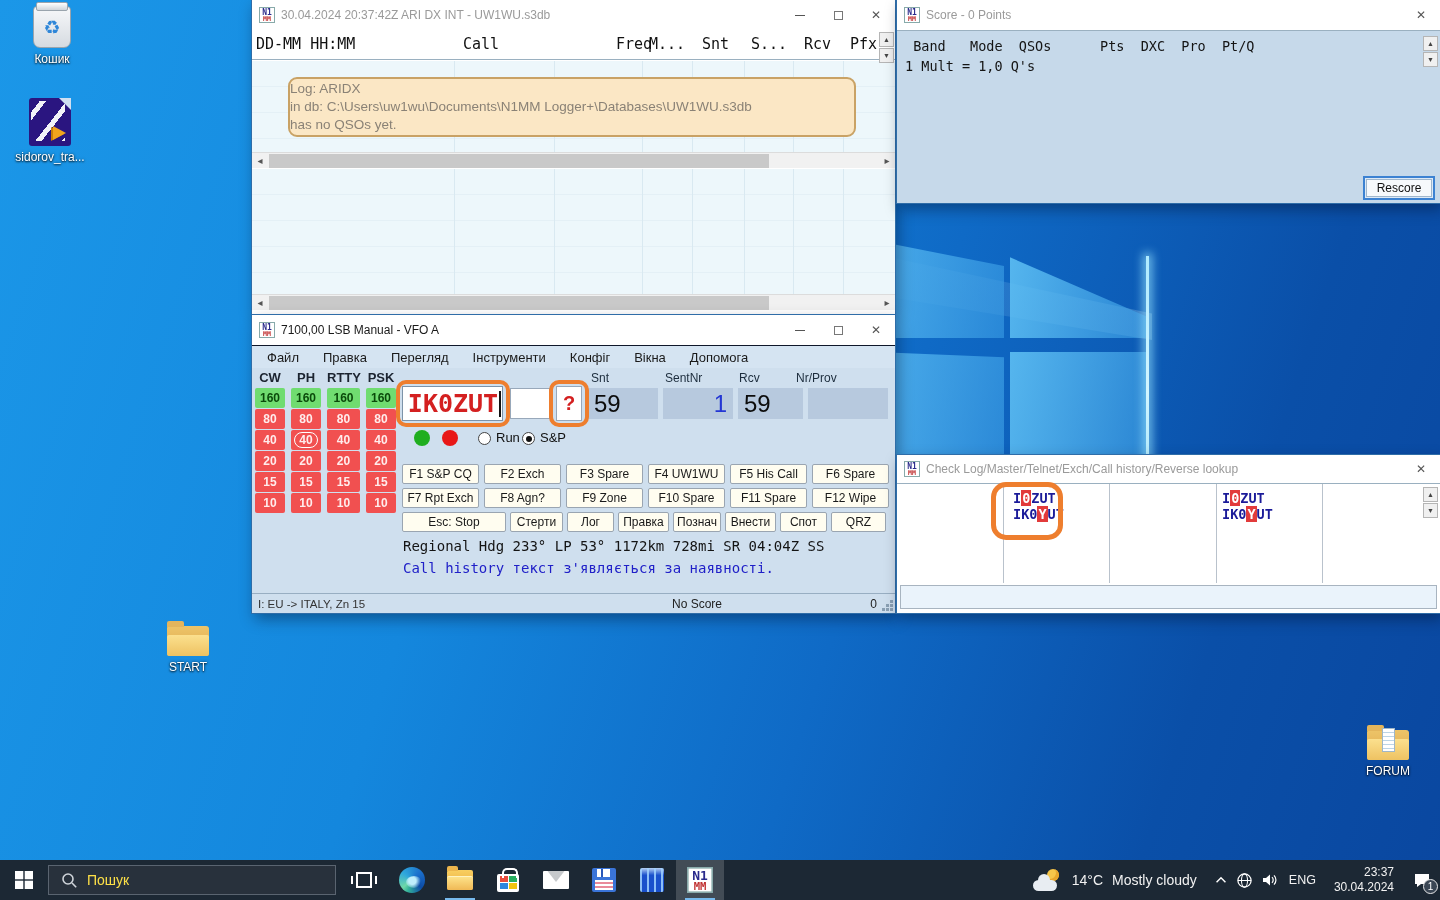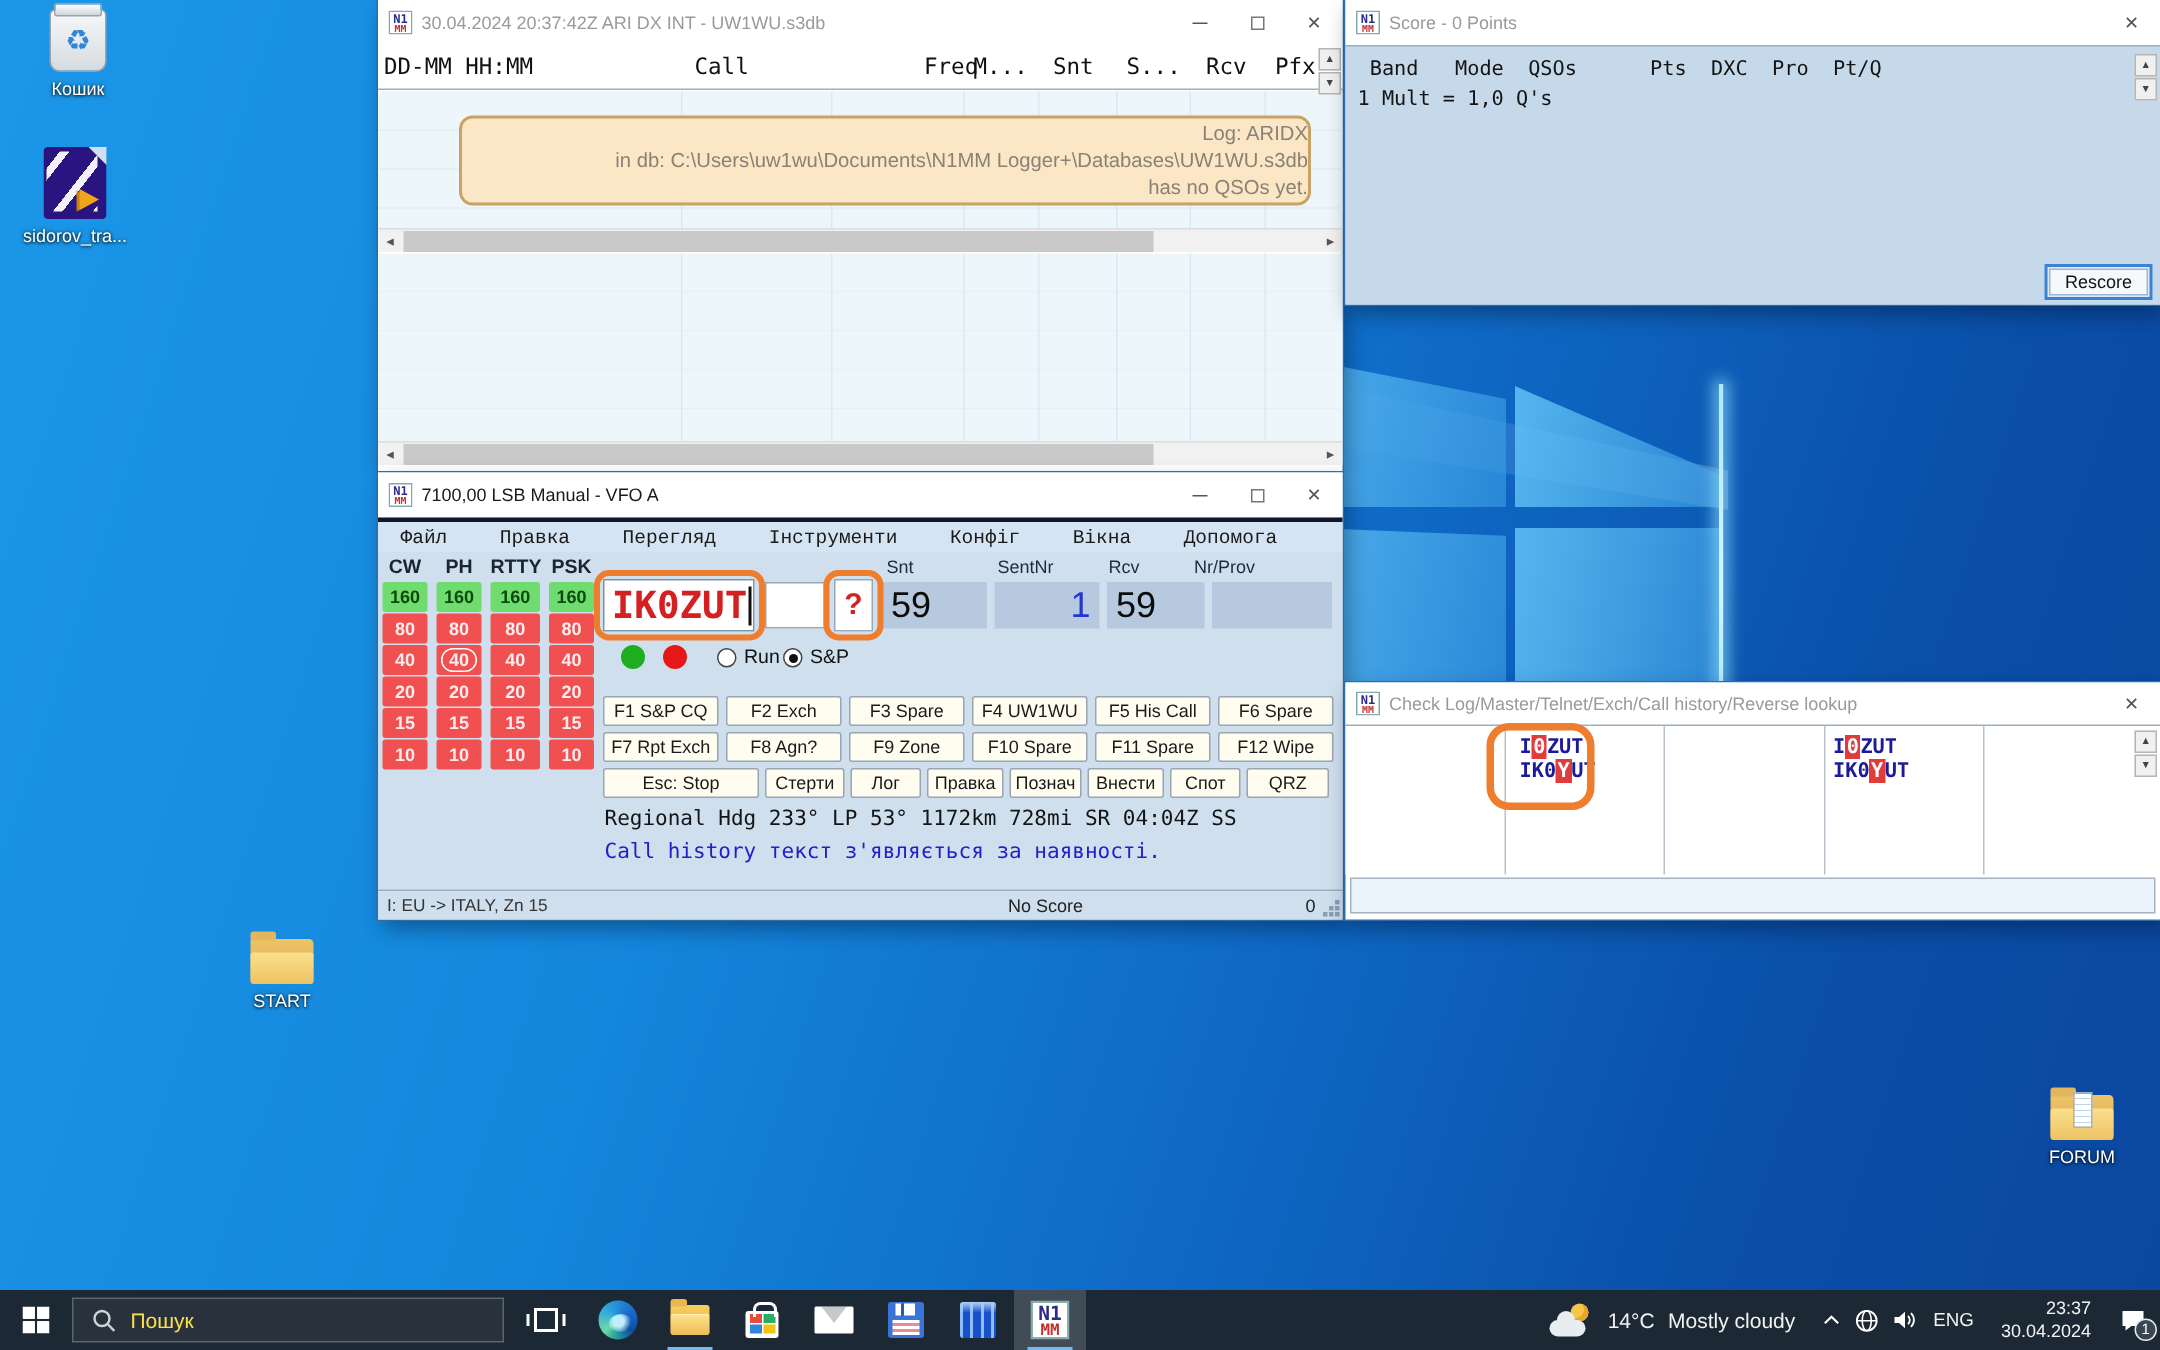--- a/index.html
+++ b/index.html
@@ -88,9 +88,9 @@
   #log-pane1 { top:61px; height:91px; }
   #log-pane2 { top:169px; height:125px; }
   #log-scroll1 { top:152px; } #log-scroll2 { top:294px; }
-  #log-msg { position:absolute; left:54px; top:16px; width:568px; height:60px; border-radius:9px;
+  #log-msg { position:absolute; left:36px; top:16px; width:568px; height:60px; border-radius:9px;
     background:#fbe7c5; border:2px solid #c9a265; color:#8a8276; font-size:13.5px; line-height:18px;
-    display:flex; flex-direction:column; align-items:flex-end; justify-content:center; text-align:center; }
+    display:flex; flex-direction:column; align-items:flex-start; justify-content:center; text-align:center; }
   #log-spin { right:1px; top:32px; }
 
   

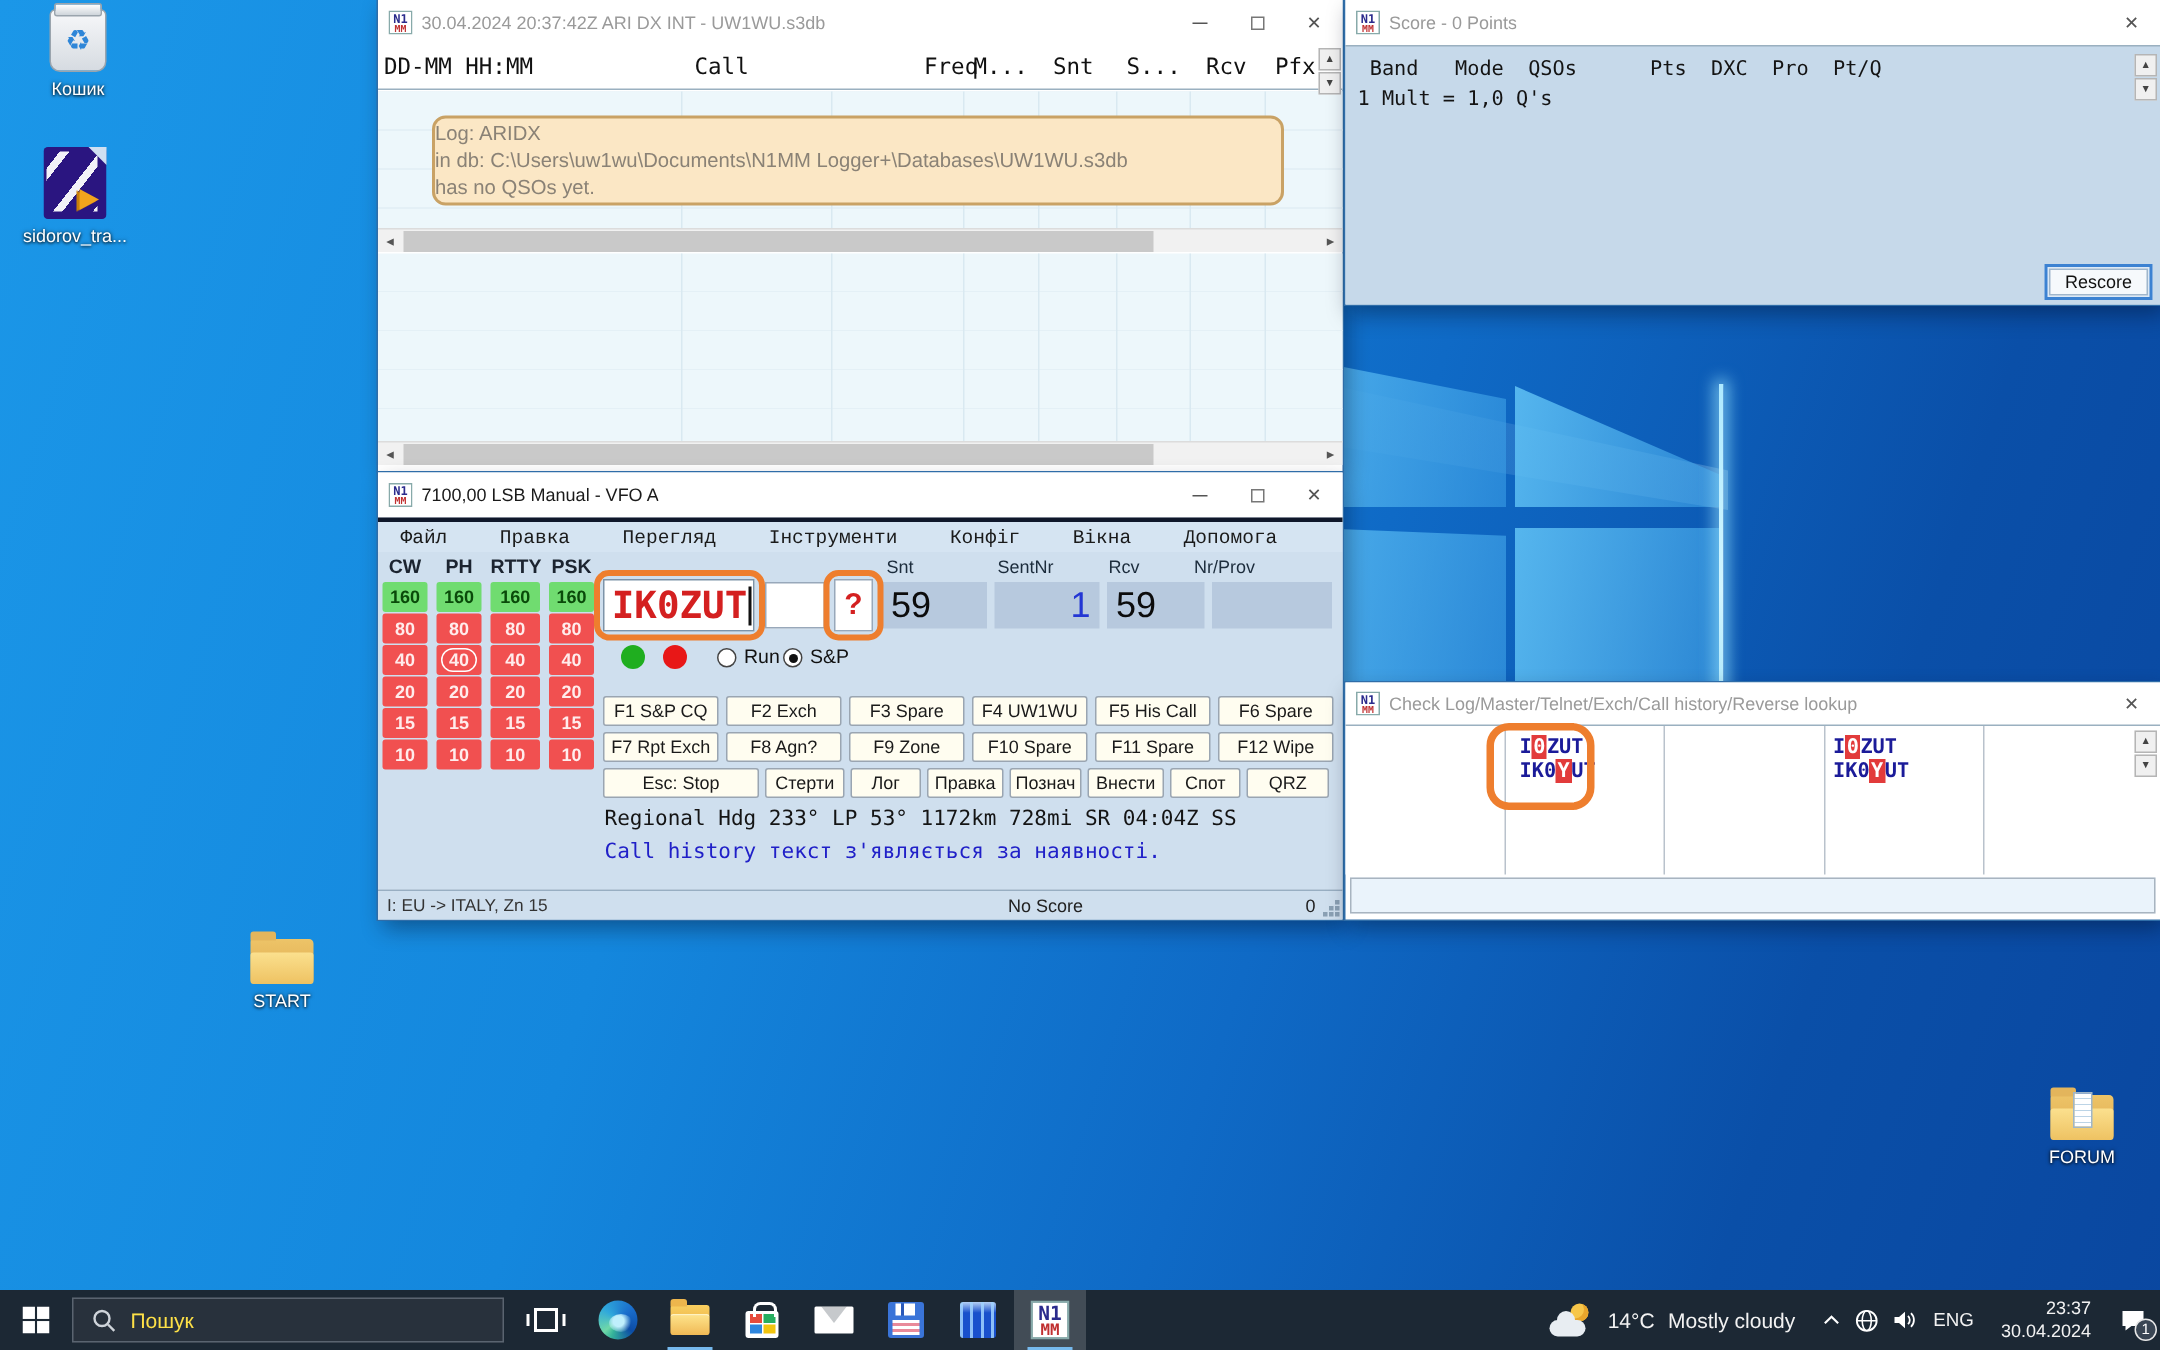--- a/index.html
+++ b/index.html
@@ -105,8 +105,8 @@
 
   
   #entry-win { left:252px; top:315px; width:643px; height:298px; }
-  #entry-menu { height:23px; background:#d5e4f2; border-top:3px solid #0f172a; display:flex; gap:35px;
-    padding-left:15px; align-items:center; font-size:13px; color:#1a1a1a;font-family:Liberation Mono, monospace; }
+  #entry-menu { height:23px; background:#d5e4f2; border-top:1px solid #0f172a; display:flex; gap:24px;
+    padding-left:15px; align-items:center; font-size:13px; color:#1a1a1a; }
   #entry-body { position:absolute; left:0; right:0; top:53px; bottom:20px; background:#cfdfee; }
   #band-panel { position:absolute; left:3px; top:2px; display:flex; gap:6px; }
   .band-col { width:30px; } .band-col:nth-child(3){ width:33px; }

